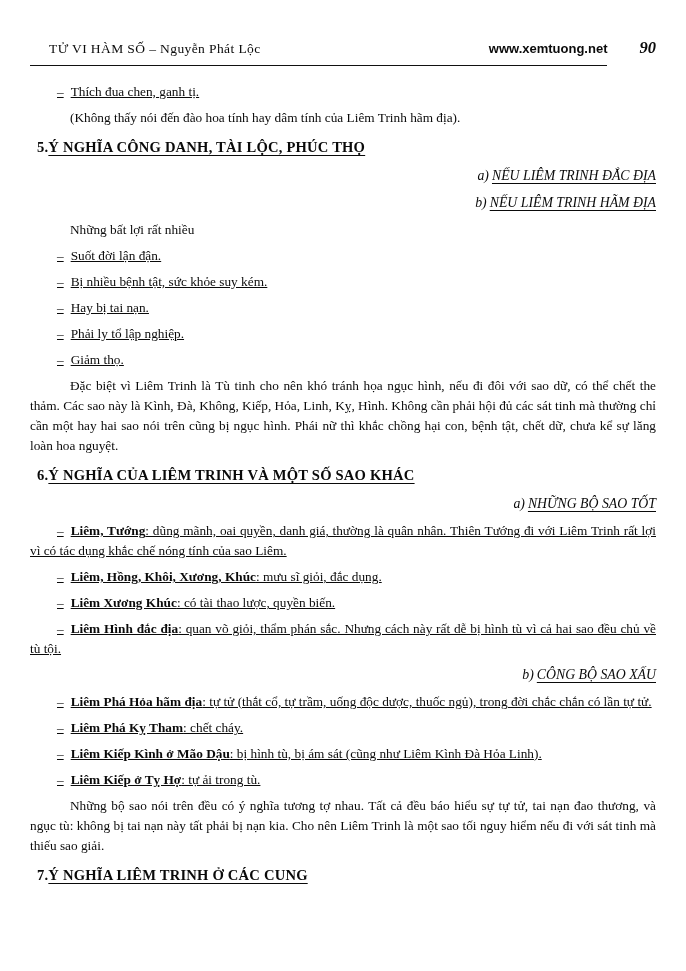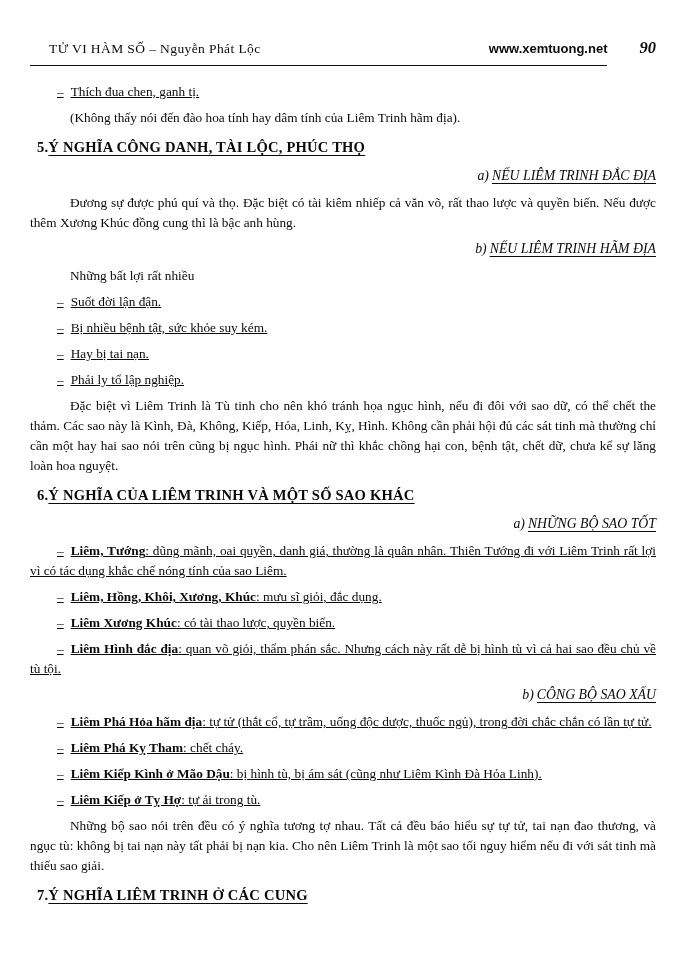--- a/index.html
+++ b/index.html
@@ -65,7 +65,6 @@
 
     <p class="sub"><span>a)</span><span class="u">NẾU LIÊM TRINH ĐẮC ĐỊA</span></p>
 
-    <p class="para">Đương sự được phú quí và thọ. Đặc biệt có tài kiêm nhiếp cả văn võ, rất thao lược và quyền biến. Nếu được thêm Xương Khúc đồng cung thì là bậc anh hùng.</p>
 
     <p class="sub"><span>b)</span><span class="u">NẾU LIÊM TRINH HÃM ĐỊA</span></p>
 

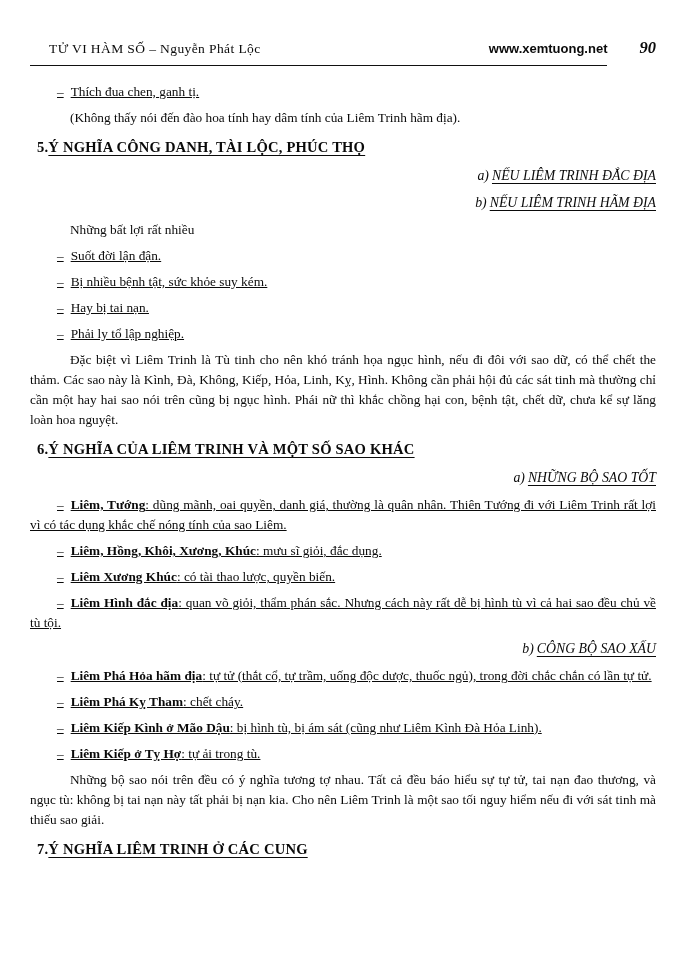--- a/index.html
+++ b/index.html
@@ -74,6 +74,7 @@
     <p class="li"><span class="dash">–</span><span>Bị nhiều bệnh tật, sức khỏe suy kém.</span></p>
     <p class="li"><span class="dash">–</span><span>Hay bị tai nạn.</span></p>
     <p class="li"><span class="dash">–</span><span>Phải ly tổ lập nghiệp.</span></p>
+    <p class="li"><span class="dash">–</span><span>Giảm thọ.</span></p>
 
     <p class="para">Đặc biệt vì Liêm Trinh là Tù tinh cho nên khó tránh họa ngục hình, nếu đi đôi với sao dữ, có thể chết the thảm. Các sao này là Kình, Đà, Không, Kiếp, Hỏa, Linh, Kỵ, Hình. Không cần phải hội đủ các sát tinh mà thường chỉ cần một hay hai sao nói trên cũng bị ngục hình. Phái nữ thì khắc chồng hại con, bệnh tật, chết dữ, chưa kể sự lăng loàn hoa nguyệt.</p>
 

